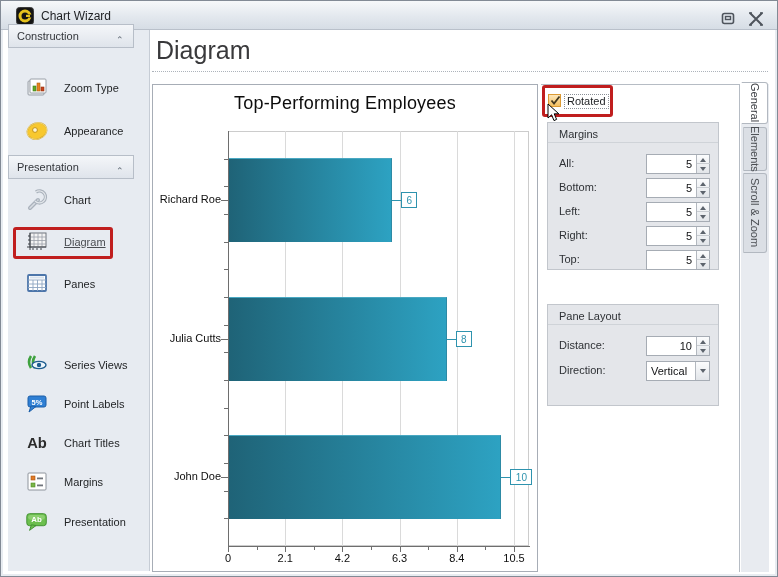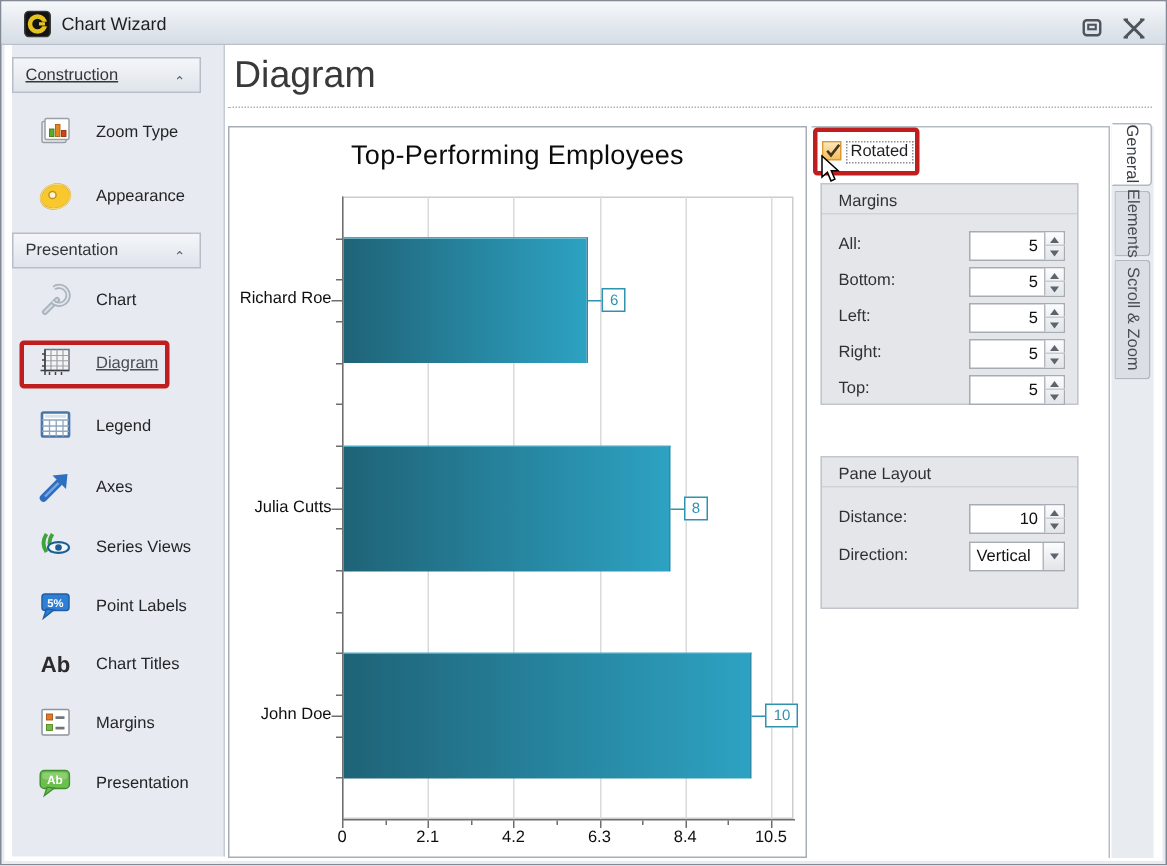--- a/index.html
+++ b/index.html
@@ -114,7 +114,7 @@
 
   <div class="sidebar"></div>
 
-  <div class="nav-header" style="top:38px;text-decoration:underline;">
+  <div class="nav-header" style="top:24px;">
     <span>Construction</span>
     <span class="chev">⌃</span>
   </div>

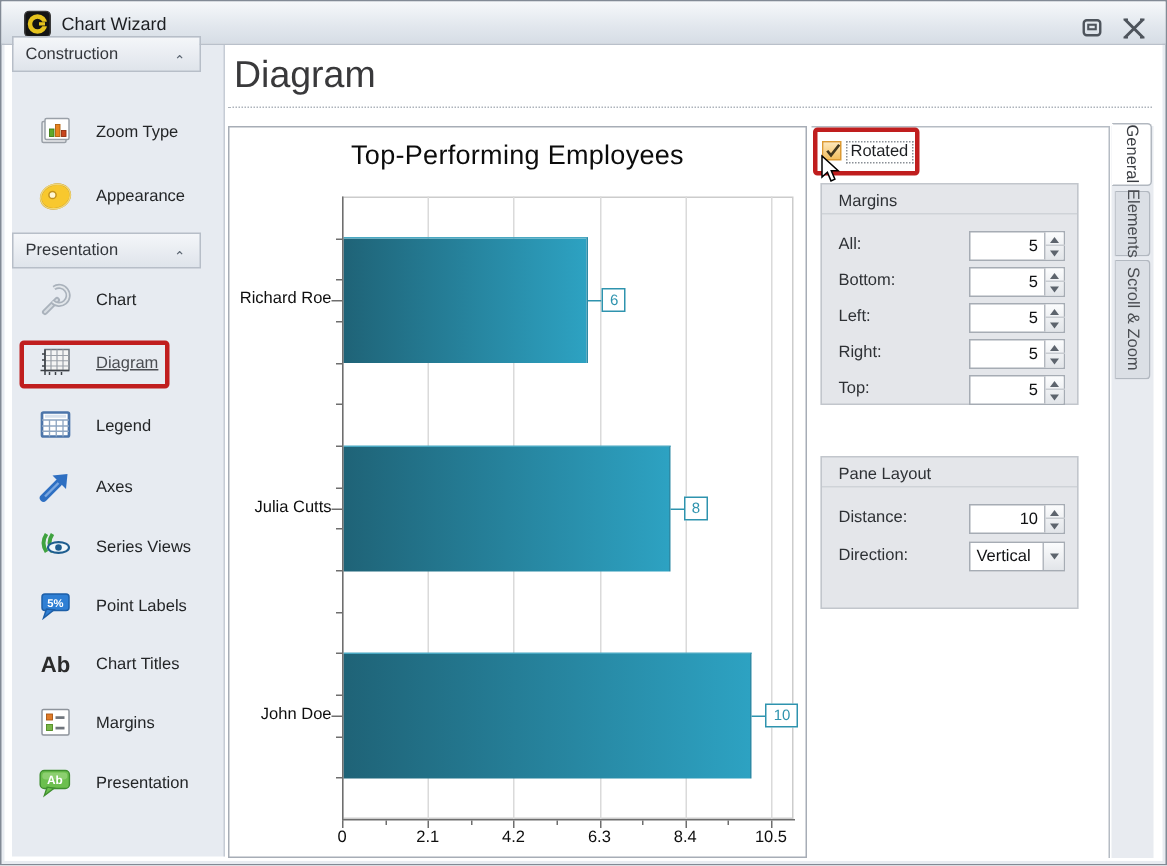--- a/index.html
+++ b/index.html
@@ -179,7 +179,7 @@
         <rect x="6" y="5.5" width="14" height="2" fill="#d8e2ee"></rect>
       </svg>
     </span>
-    <span class="lbl">Legend</span>
+    <span class="lbl">Panes</span>
   </div>
 
   <div class="nav-item" style="top:312px;">

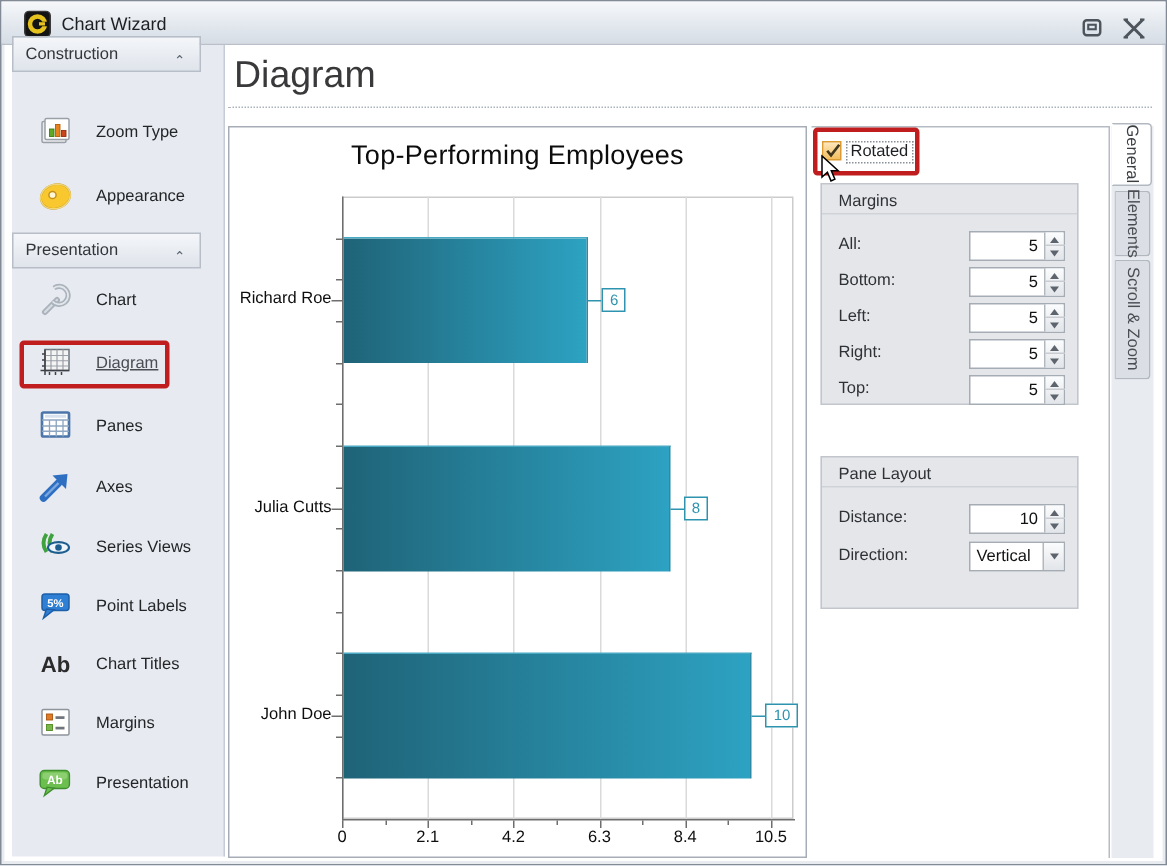--- a/index.html
+++ b/index.html
@@ -182,16 +182,6 @@
     <span class="lbl">Panes</span>
   </div>
 
-  <div class="nav-item" style="top:312px;">
-    <span class="ic">
-      <svg width="26" height="26" viewBox="0 0 26 26">
-        <path d="M5 20 L15 10" stroke="#2e6fc2" stroke-width="5" stroke-linecap="round"></path>
-        <path d="M11 5 L21 4 L20 14 Z" fill="#2e6fc2"></path>
-        <path d="M6 19 L15 10" stroke="#7aa7e0" stroke-width="1.6"></path>
-      </svg>
-    </span>
-    <span class="lbl">Axes</span>
-  </div>
 
   <div class="nav-item" style="top:352px;">
     <span class="ic">

